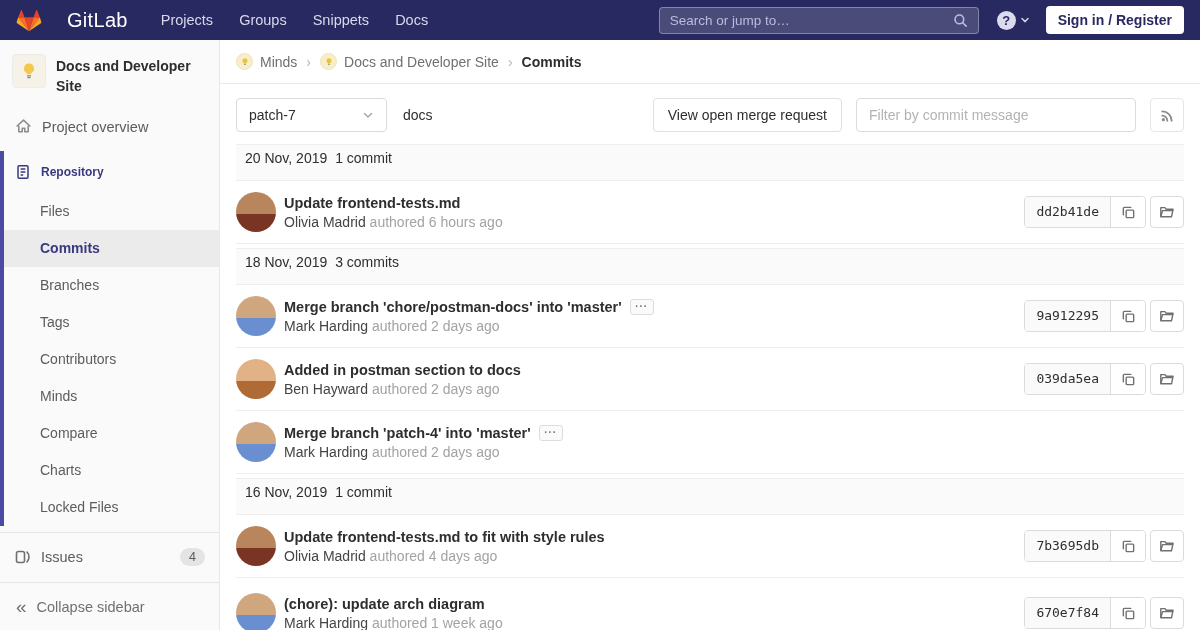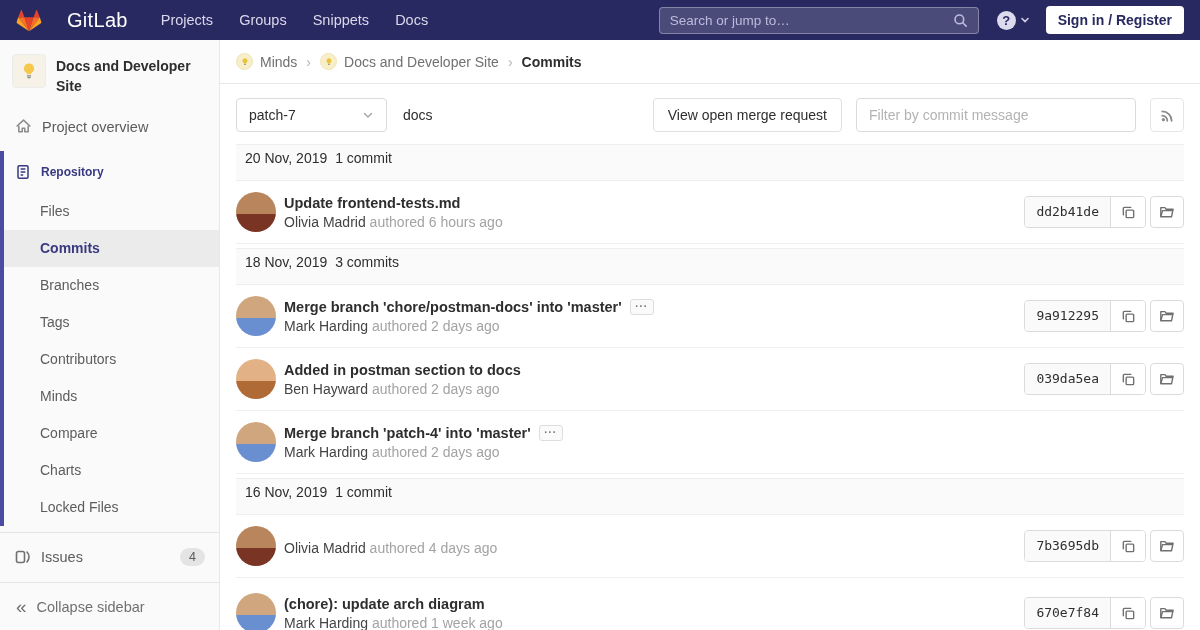--- a/index.html
+++ b/index.html
@@ -398,6 +398,10 @@
   <div class="commit-row">
     <span class="c-avatar" style="background: linear-gradient(rgb(185, 133, 92) 0%, rgb(185, 133, 92) 55%, rgb(122, 52, 36) 55%);"></span>
     <span class="c-text">
+      <span class="c-title-line">
+        <span class="c-title">Update frontend-tests.md to fit with style rules</span>
+
+      </span>
       <div class="c-meta">
         <span class="c-author">Olivia Madrid</span>
         <span class="c-time"> authored 4 days ago</span>

